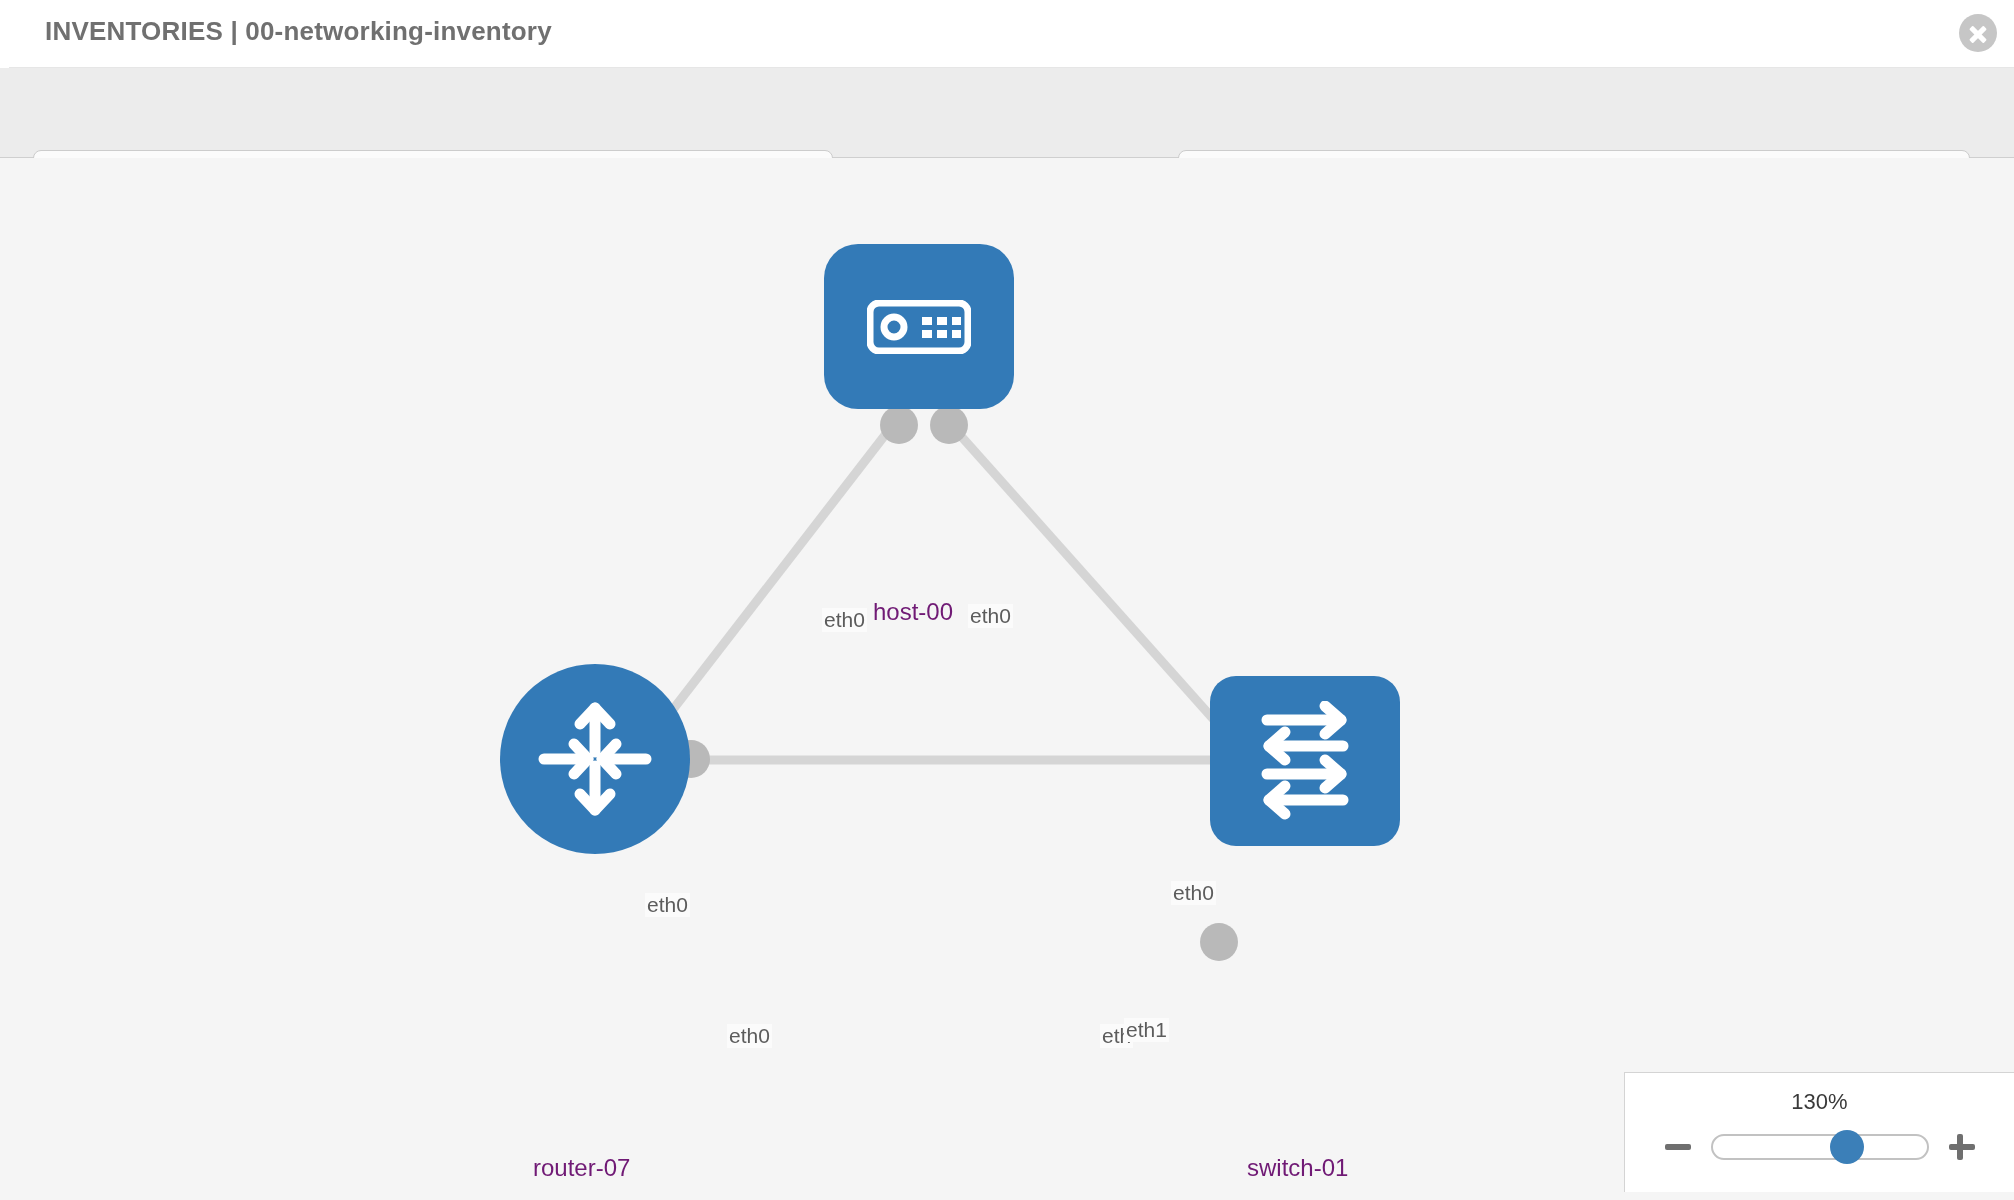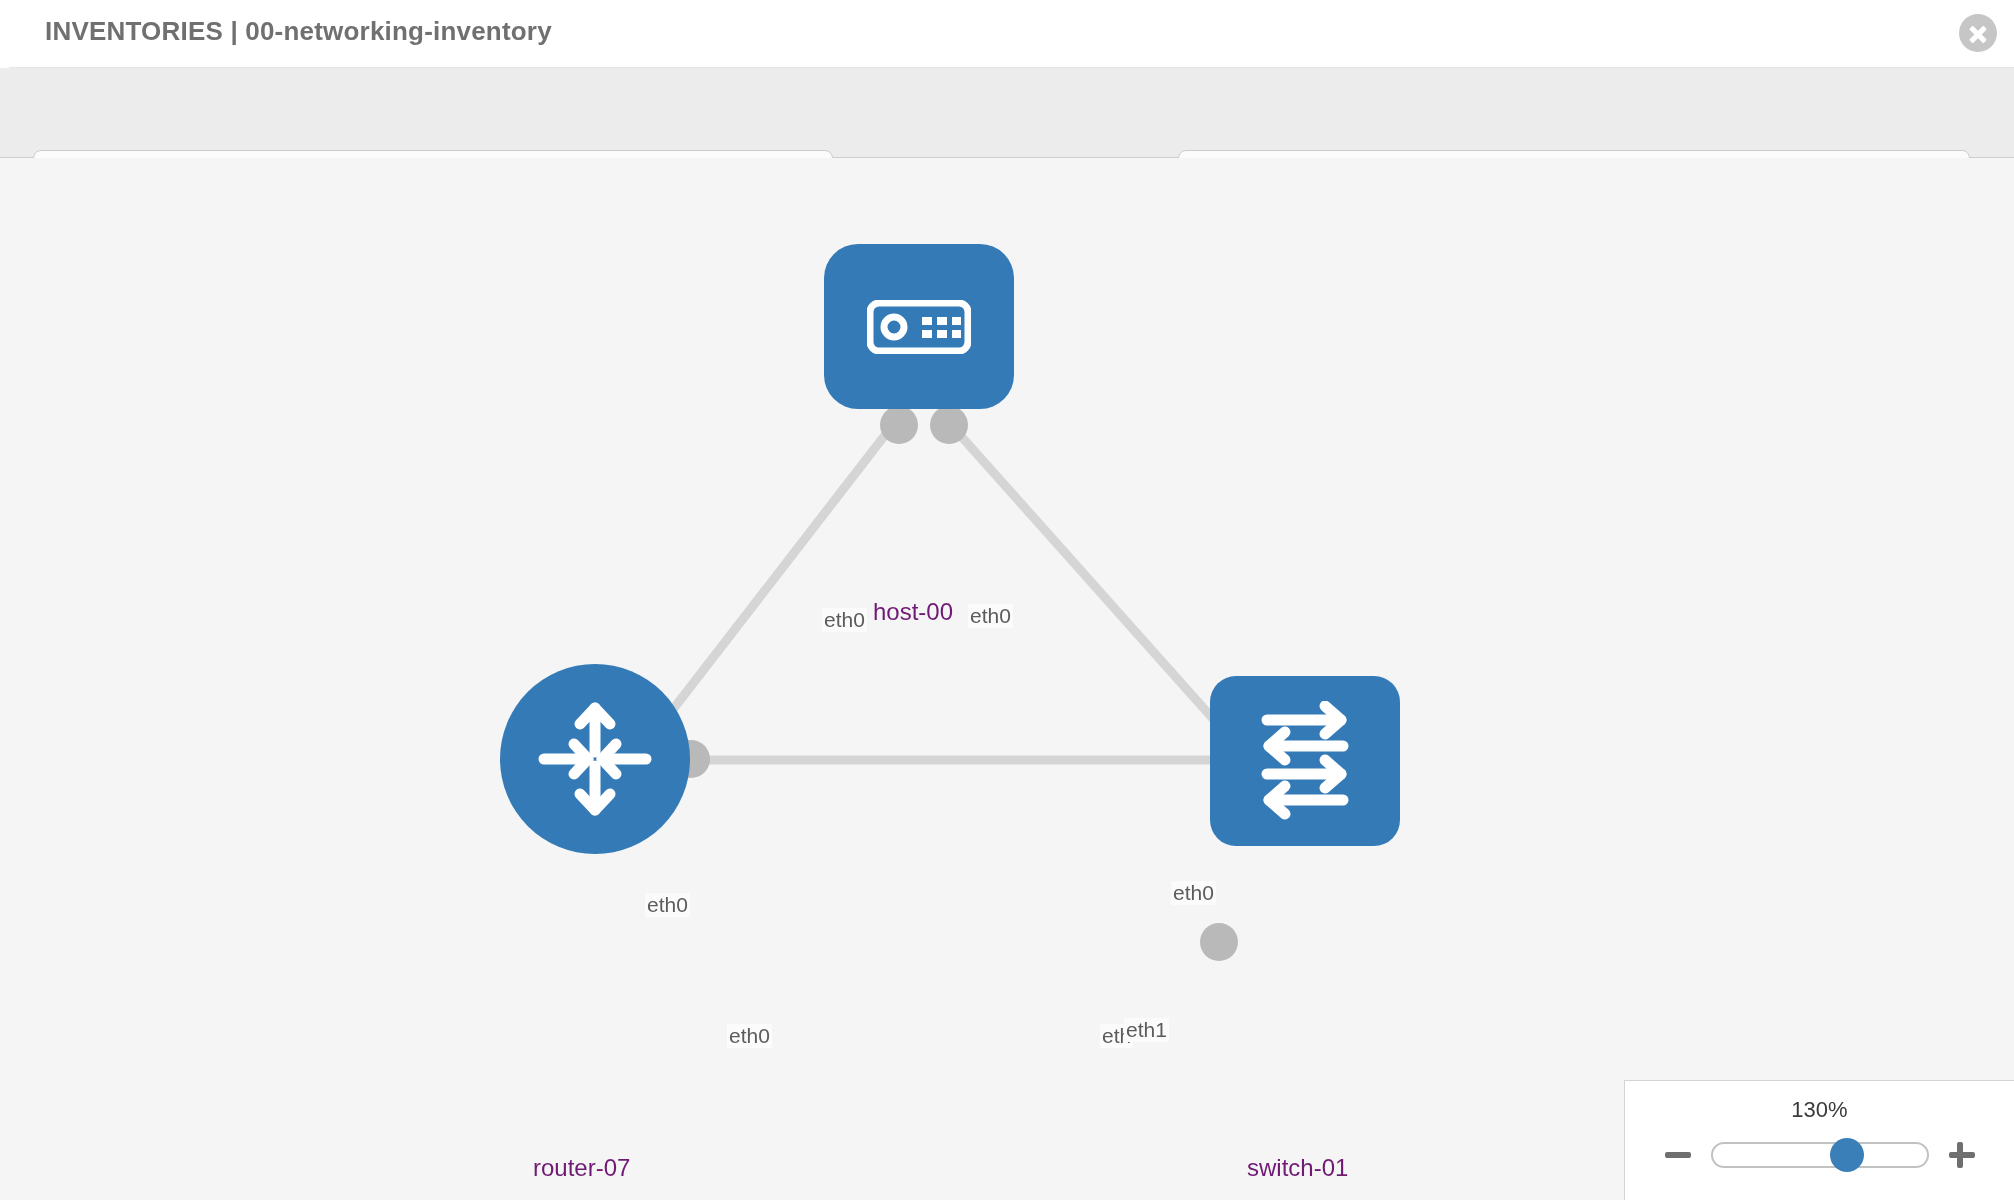--- a/index.html
+++ b/index.html
@@ -100,7 +100,7 @@
 
   
   .zoom-panel {
-    position:absolute; right:0; bottom:0; width:390px; height:120px;
+    position:absolute; right:0; bottom:8px; width:390px; height:120px;
     background:#ffffff; border:1px solid #d4d4d4; border-right:none; border-bottom:none;
   }
   .zoom-value {

